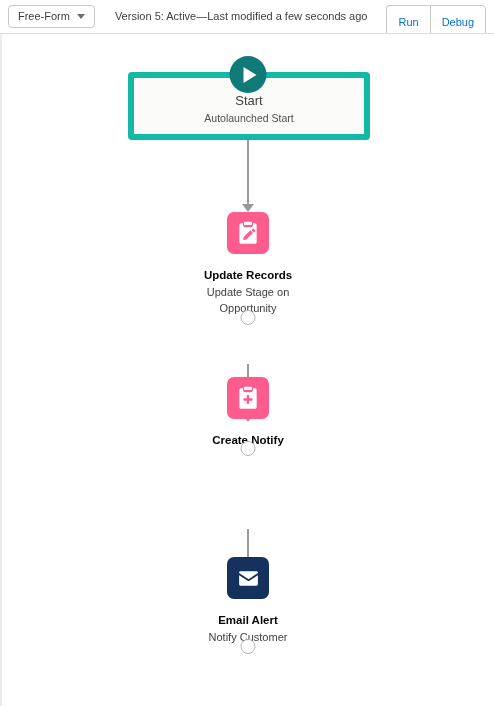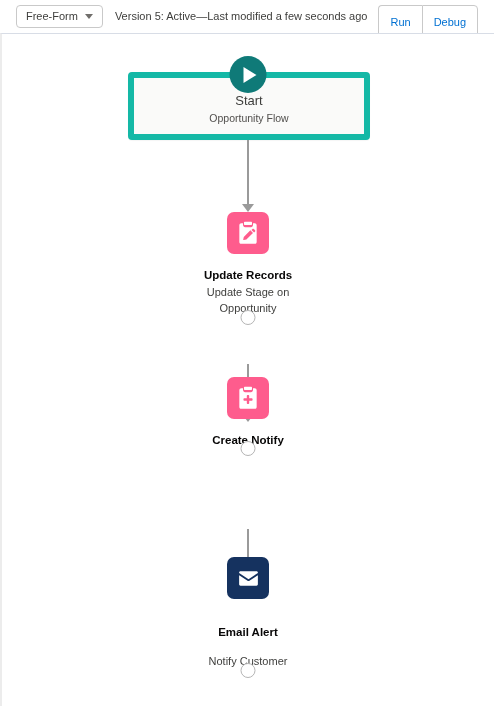--- a/index.html
+++ b/index.html
@@ -21,7 +21,7 @@
     display: flex;
     align-items: center;
     justify-content: center;
-    gap: 1px;
+    gap: 9px;
     box-sizing: border-box;
     position: relative;
   }

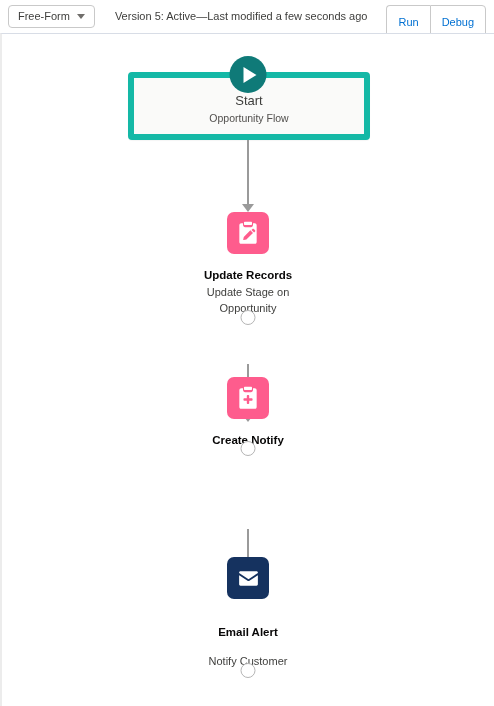--- a/index.html
+++ b/index.html
@@ -268,7 +268,7 @@
 
     <div class="start-node">
       <div class="start-title">Start</div>
-      <div class="start-sub">Opportunity Flow</div>
+      <div class="start-sub">Autolaunched Start</div>
     </div>
     <div class="start-badge">
       <span class="play-tri"></span>

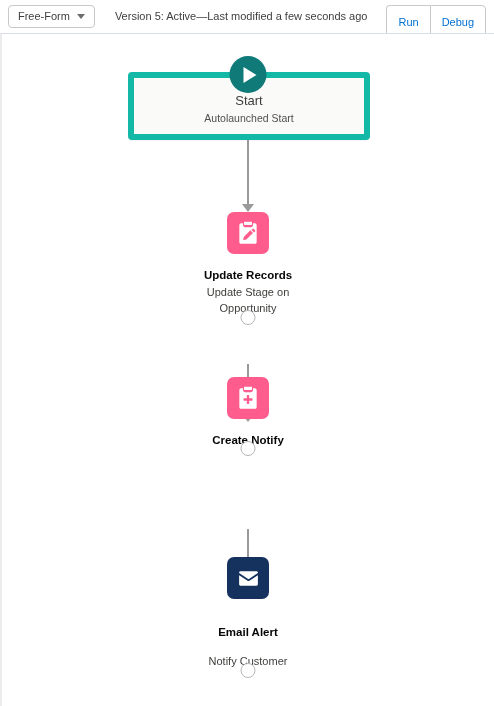--- a/index.html
+++ b/index.html
@@ -315,7 +315,7 @@
       <div class="head"></div>
     </div>
 
-    <div class="node" style="top:523px;gap:12px;">
+    <div class="node" style="top:523px;">
       <div class="node-icon navy">
         <svg width="25" height="25" viewBox="0 0 24 24" aria-hidden="true">
           <path d="M3 6.4c0-.7.6-1.3 1.3-1.3h15.4c.7 0 1.3.6 1.3 1.3v.3l-9 5.9-9-5.9v-.3z" fill="#ffffff"></path>

